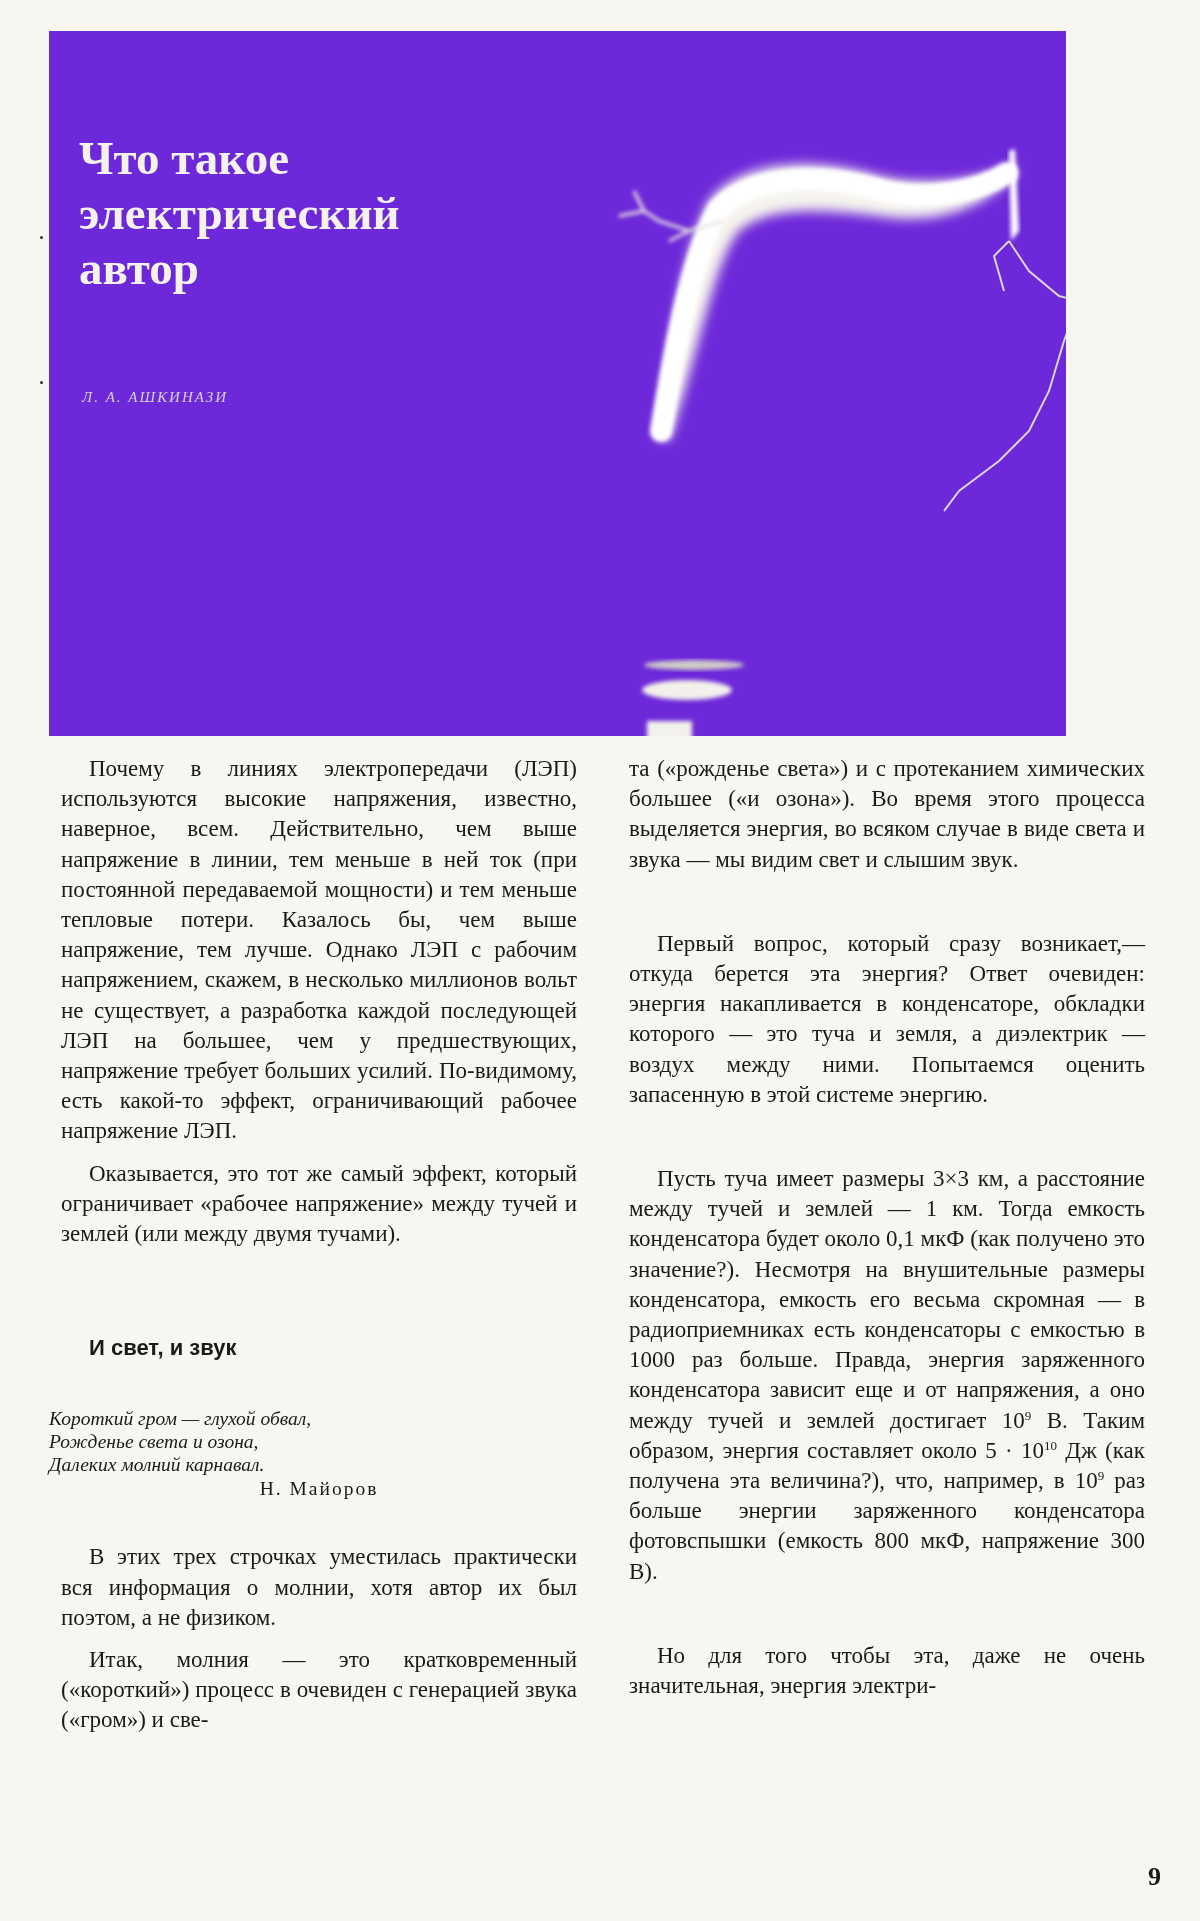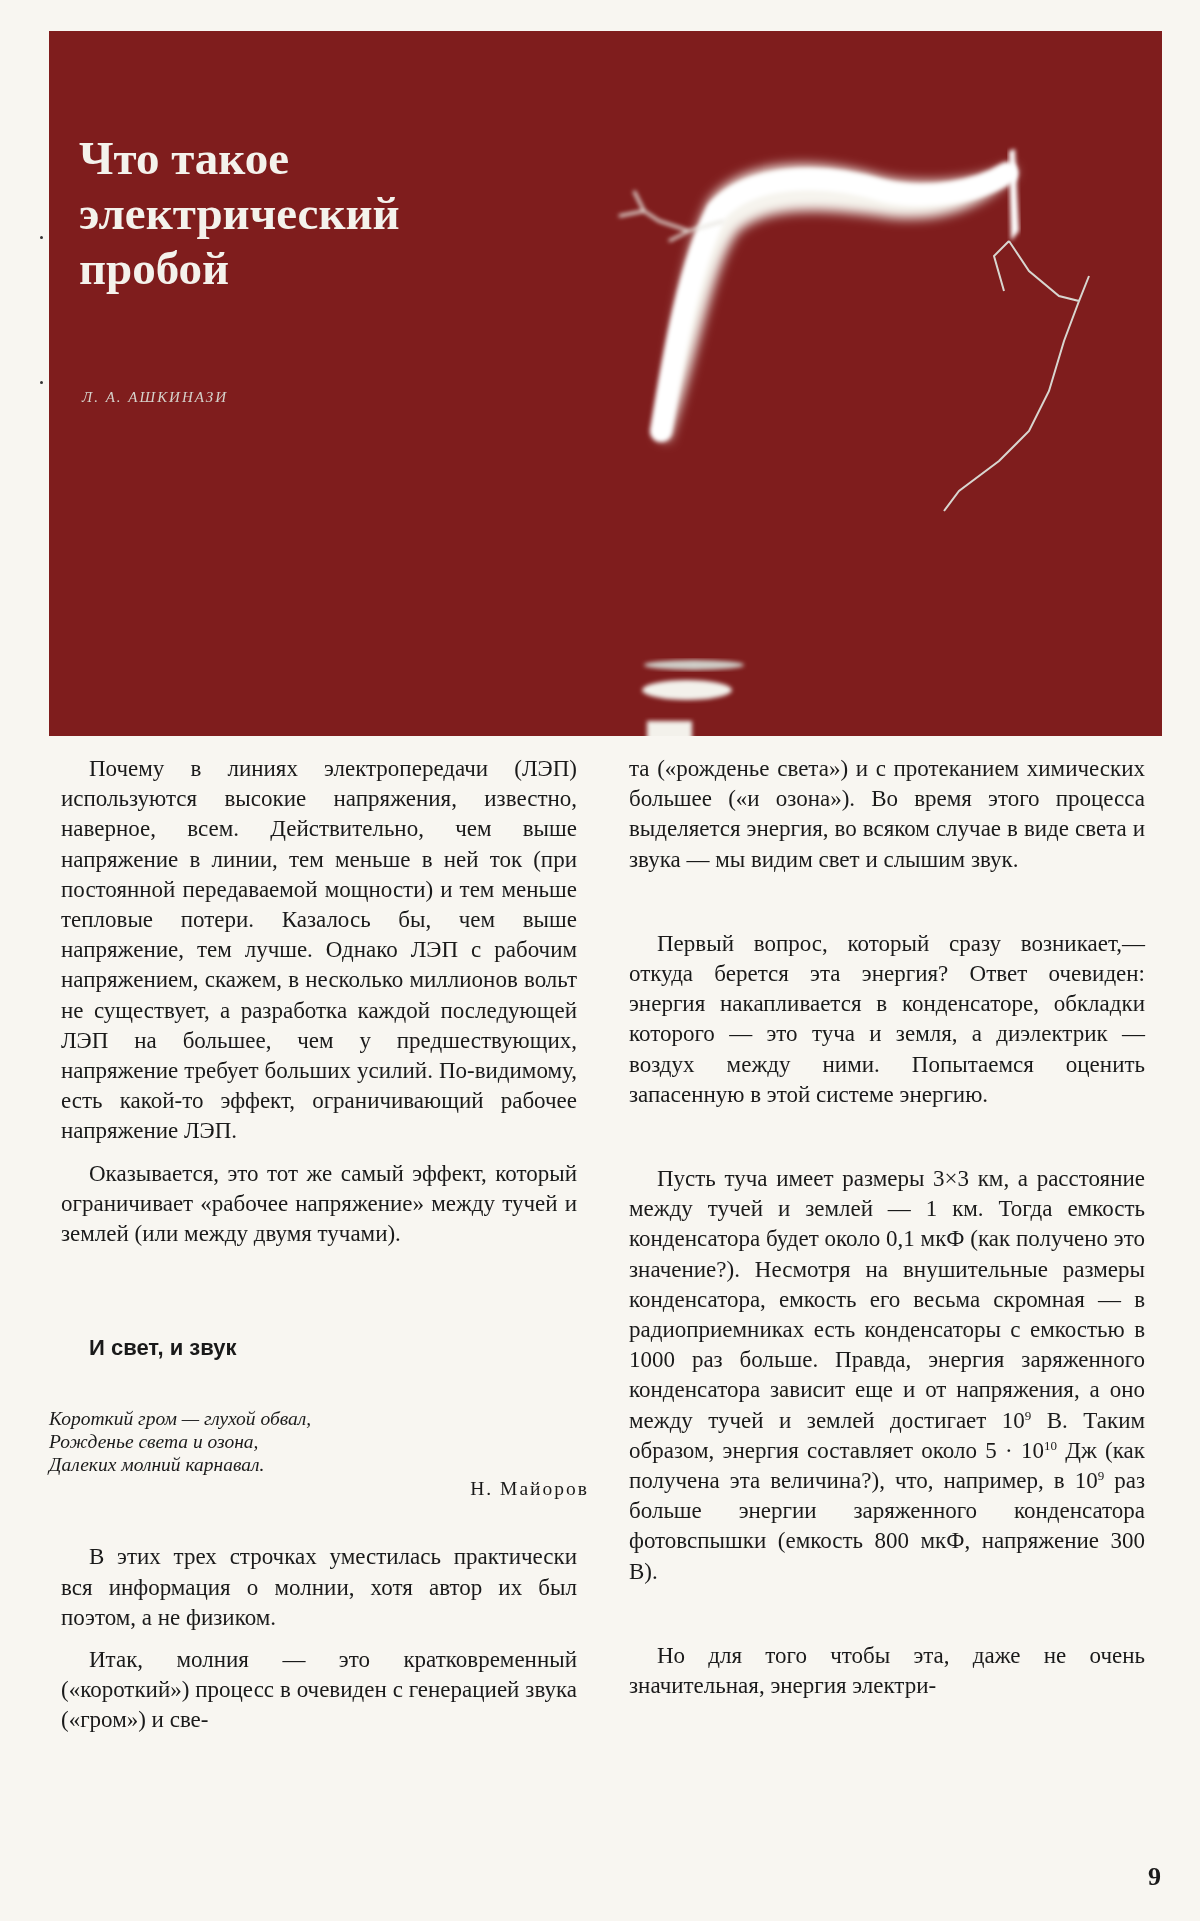--- a/index.html
+++ b/index.html
@@ -13,8 +13,8 @@
   }
   .photo {
     position: absolute; left: 49px; top: 31px;
-    width: 1113px; height: 705px;
-    background: #7f1d1d;
+    width: 1017px; height: 705px;
+    background: #6d28d9;
     overflow: hidden;
   }
   .photo svg { position: absolute; left: 0; top: 0; }

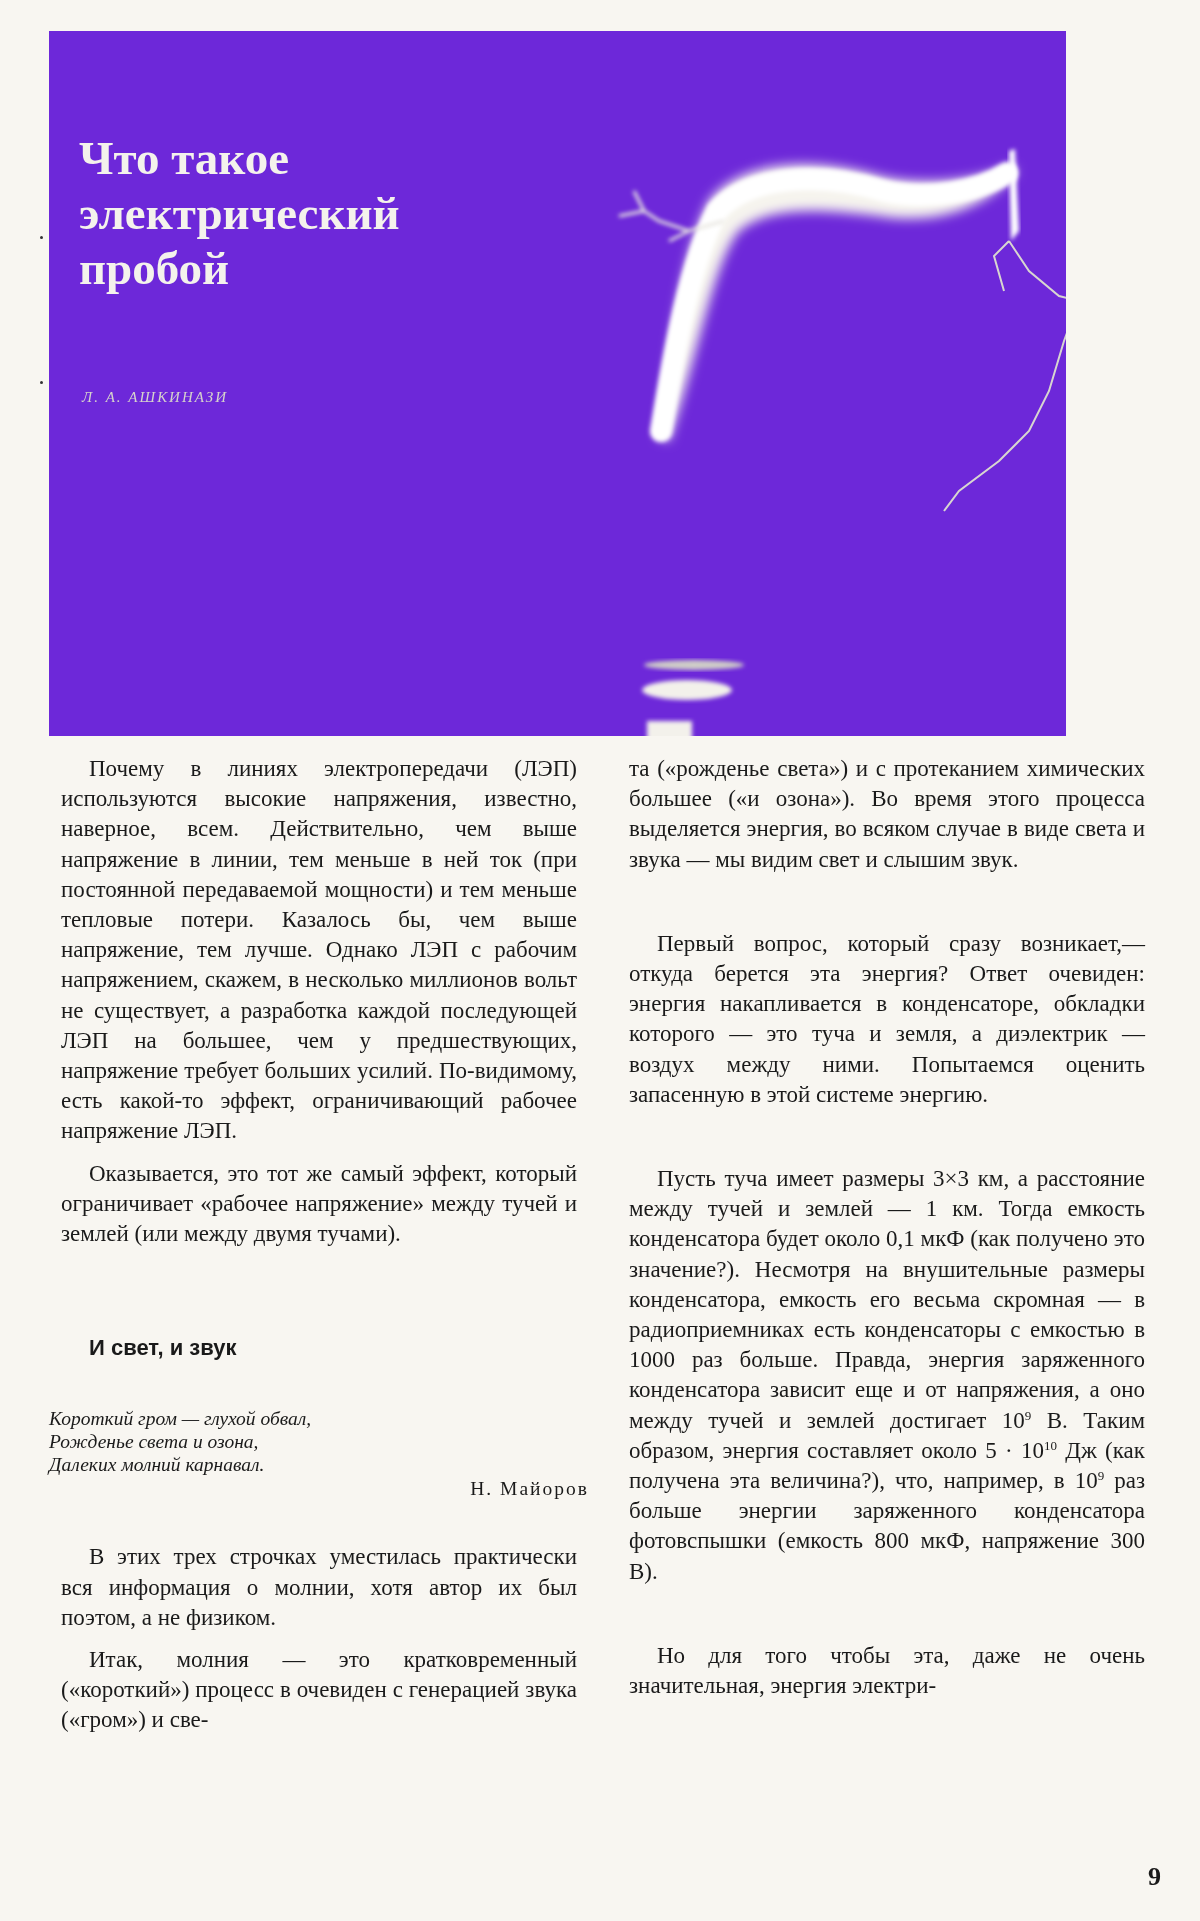--- a/index.html
+++ b/index.html
@@ -97,7 +97,7 @@
   <h1 class="title">
     <span>Что такое</span>
     <span>электрический</span>
-    <span>пробой</span>
+    <span>автор</span>
   </h1>
   <div class="author">Л. А. АШКИНАЗИ</div>
 </div>

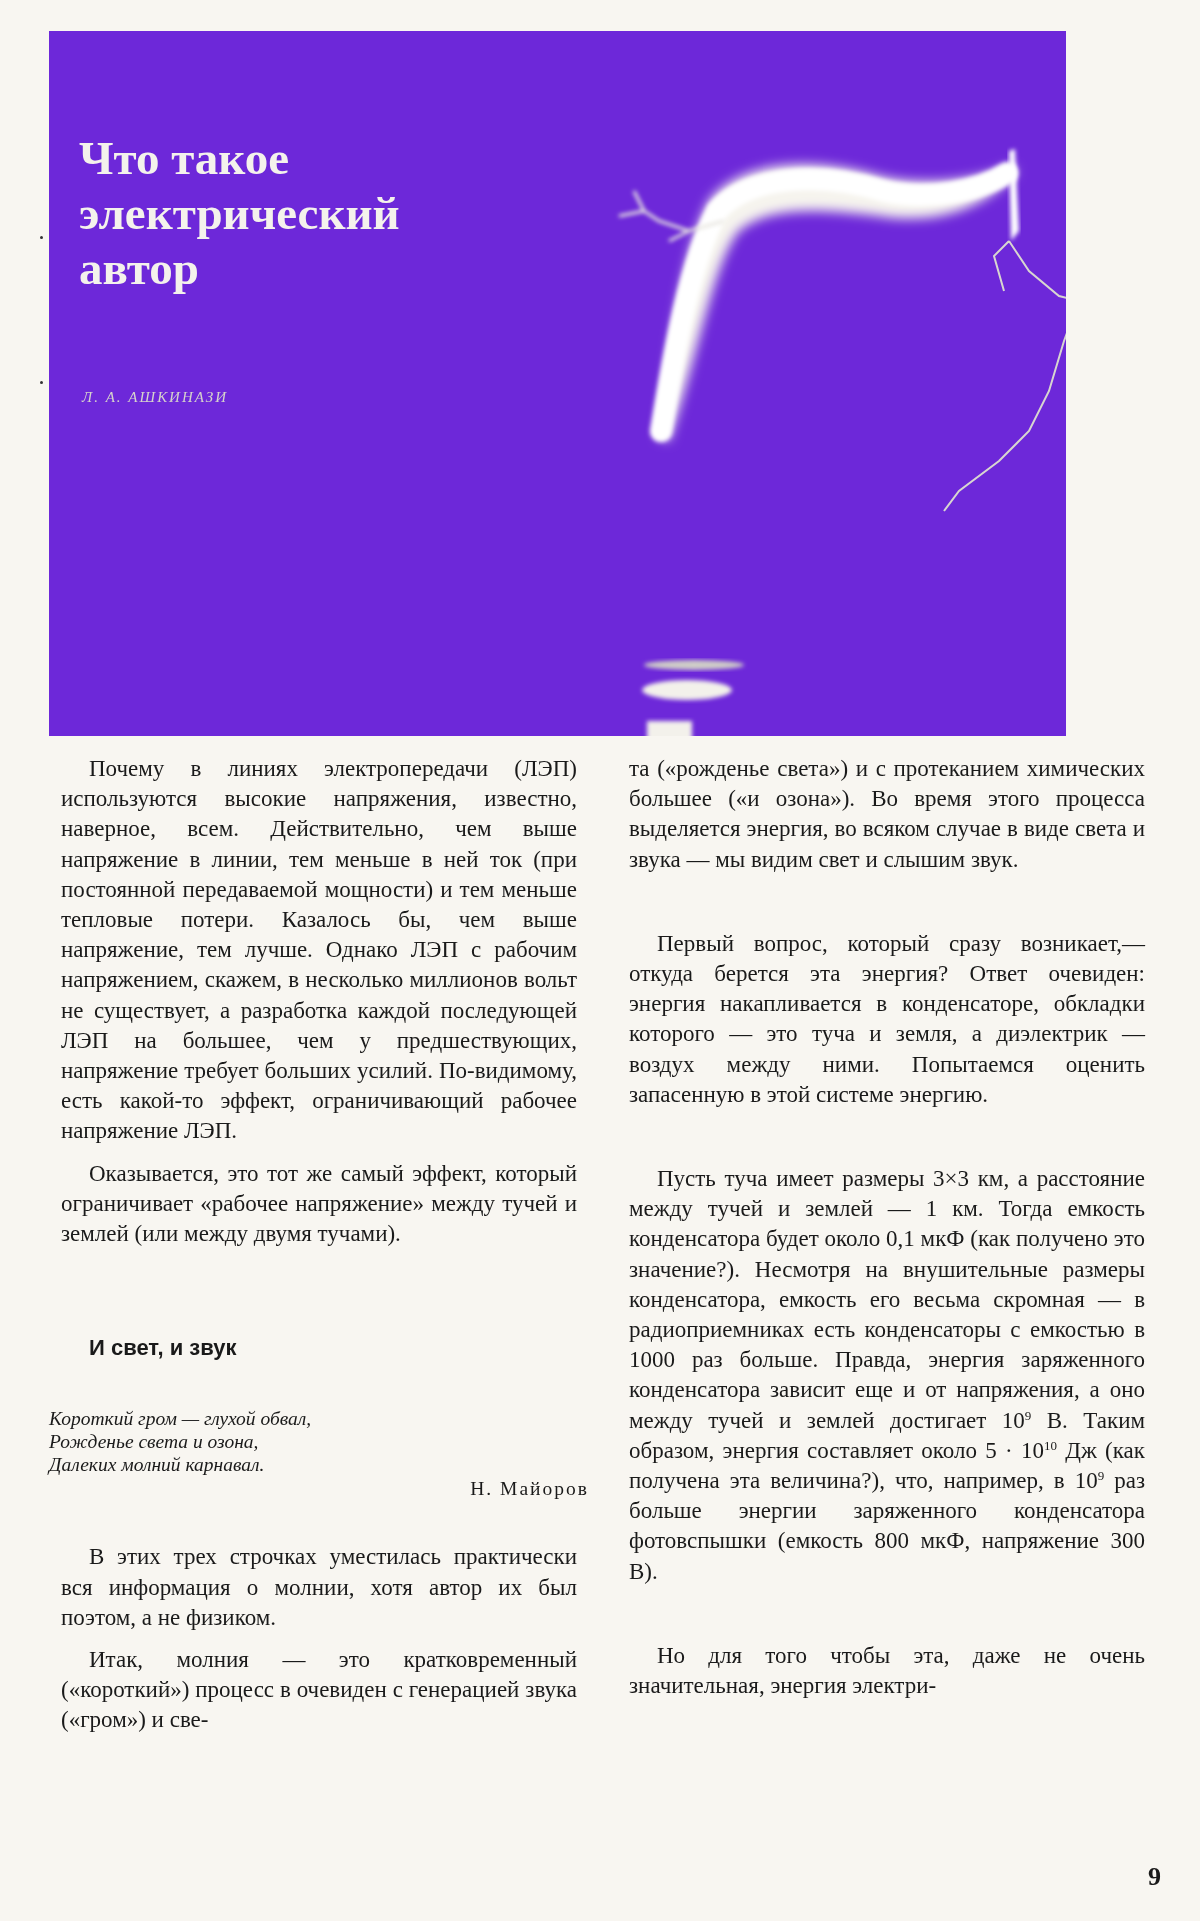--- a/index.html
+++ b/index.html
@@ -56,7 +56,7 @@
   }
   .epigraph .line { display: block; }
   .epigraph .poet {
-    display: block; text-align: right; font-style: normal;
+    display: block; text-align: center; font-style: normal;
     letter-spacing: 2px; font-size: 19.5px; margin-top: 1px;
   }
   sup { font-size: 13px; line-height: 0; vertical-align: 8px; }

